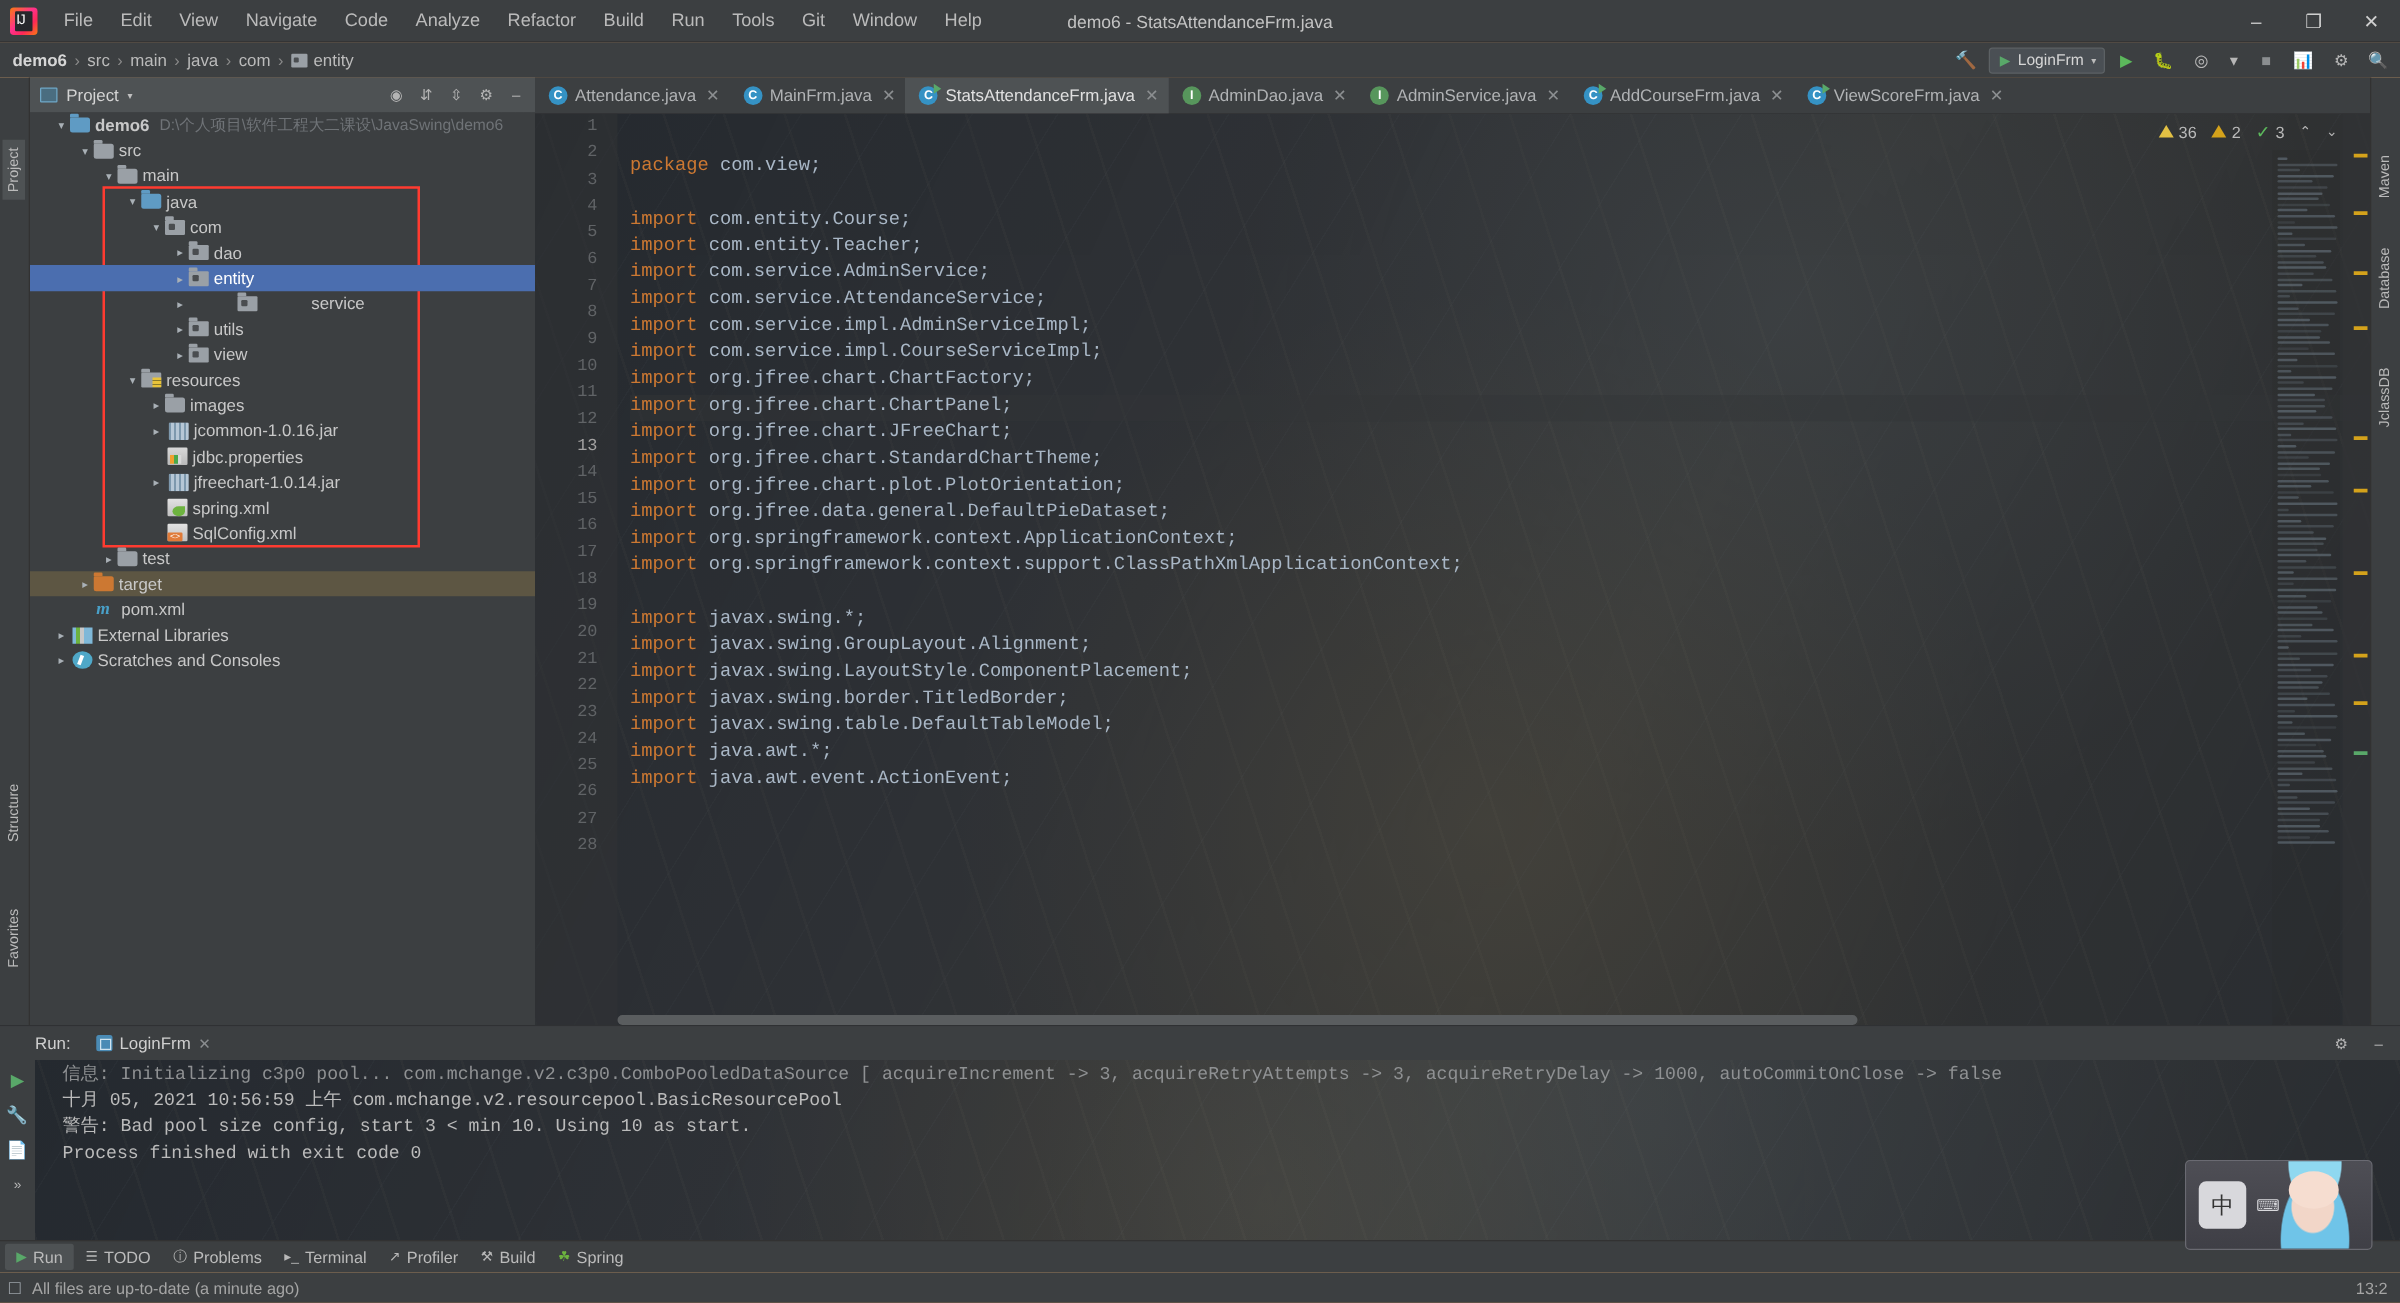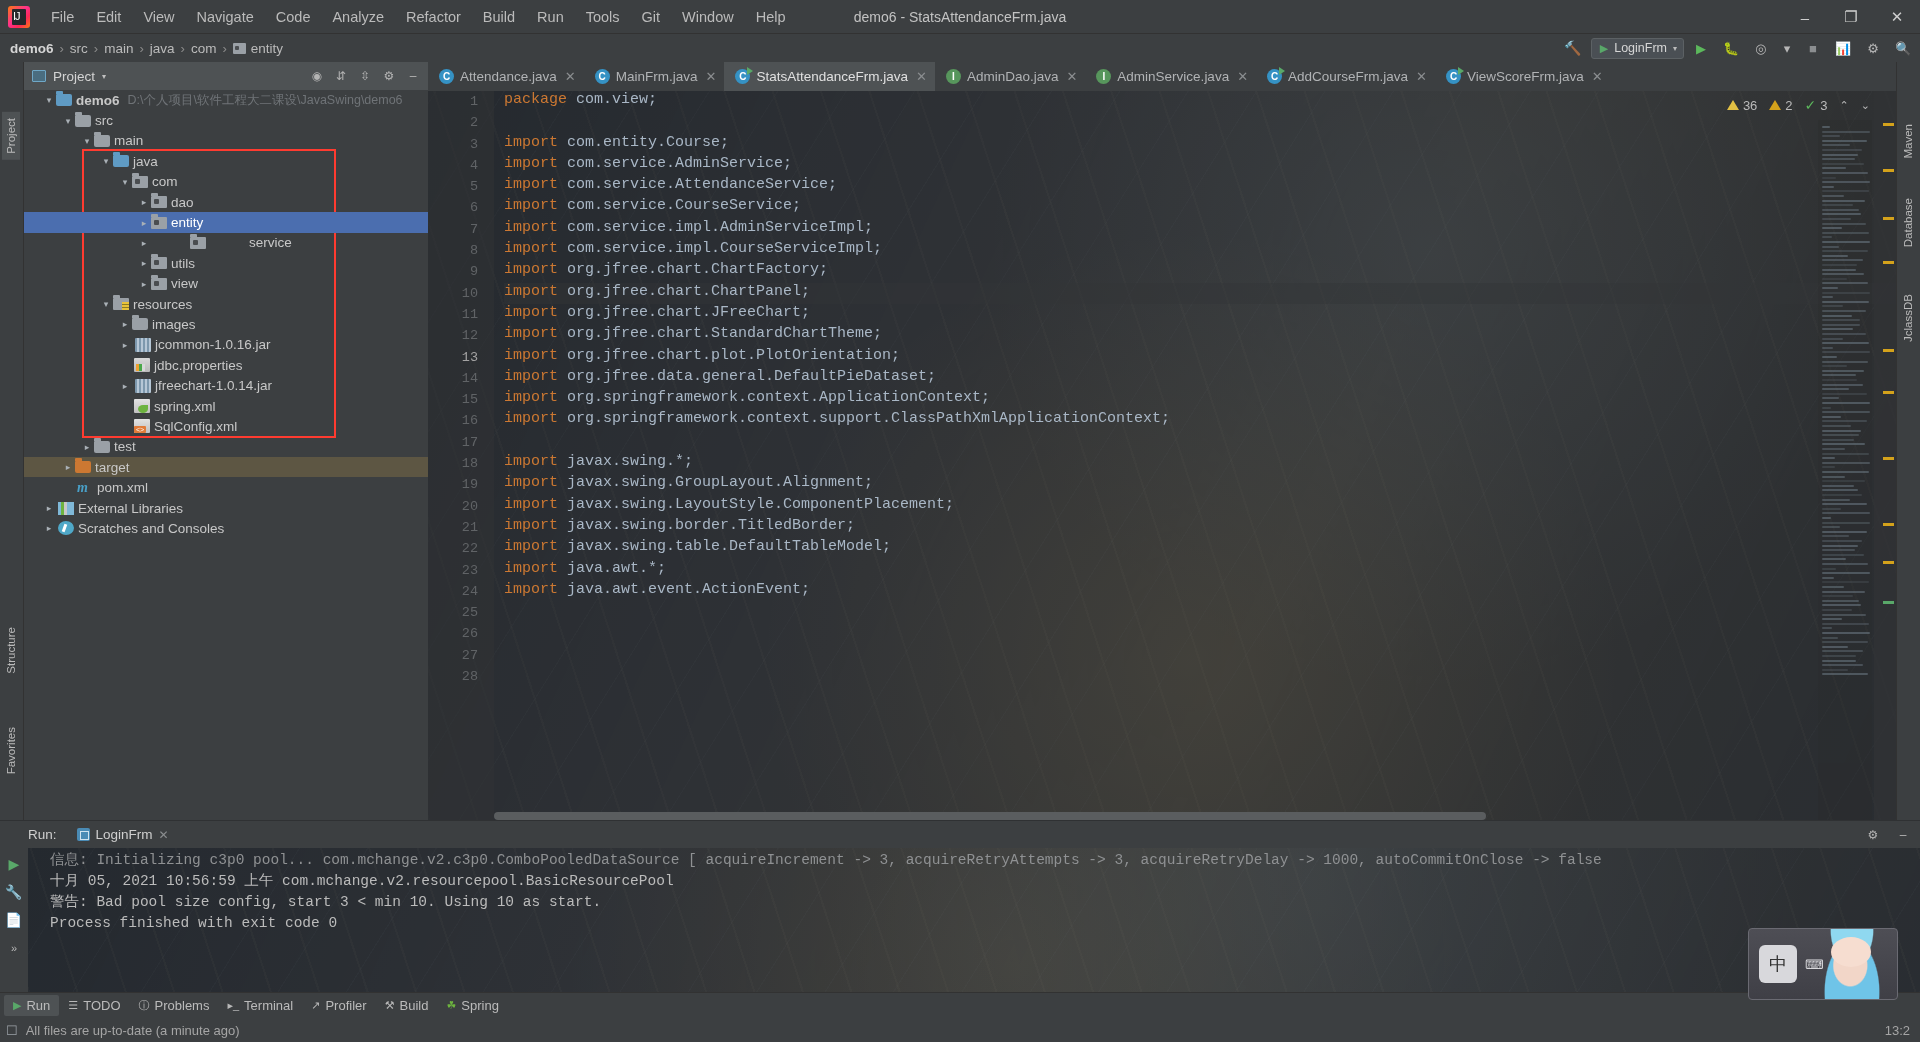--- a/index.html
+++ b/index.html
@@ -140,7 +140,7 @@
   .gnum { height:21.3px; text-align:right; padding-right:16px; font:13.5px "Liberation Mono", monospace;
           color:#606366; line-height:21.3px;}
   .gnum.cur { color:#a4a3a3; }
-  .code { flex:1 1 auto; position:relative; z-index:2; padding-left:10px; overflow:hidden;}
+  .code { flex:1 1 auto; position:relative; z-index:2; padding-left:10px; overflow:hidden;margin-top:33px;}
   .cl { height:21.3px; line-height:21.3px; font:15px "Liberation Mono","DejaVu Sans Mono",monospace;
         white-space:pre; color:#a9b7c6; }
   .cl.curline { background:rgba(50,53,55,.45); }

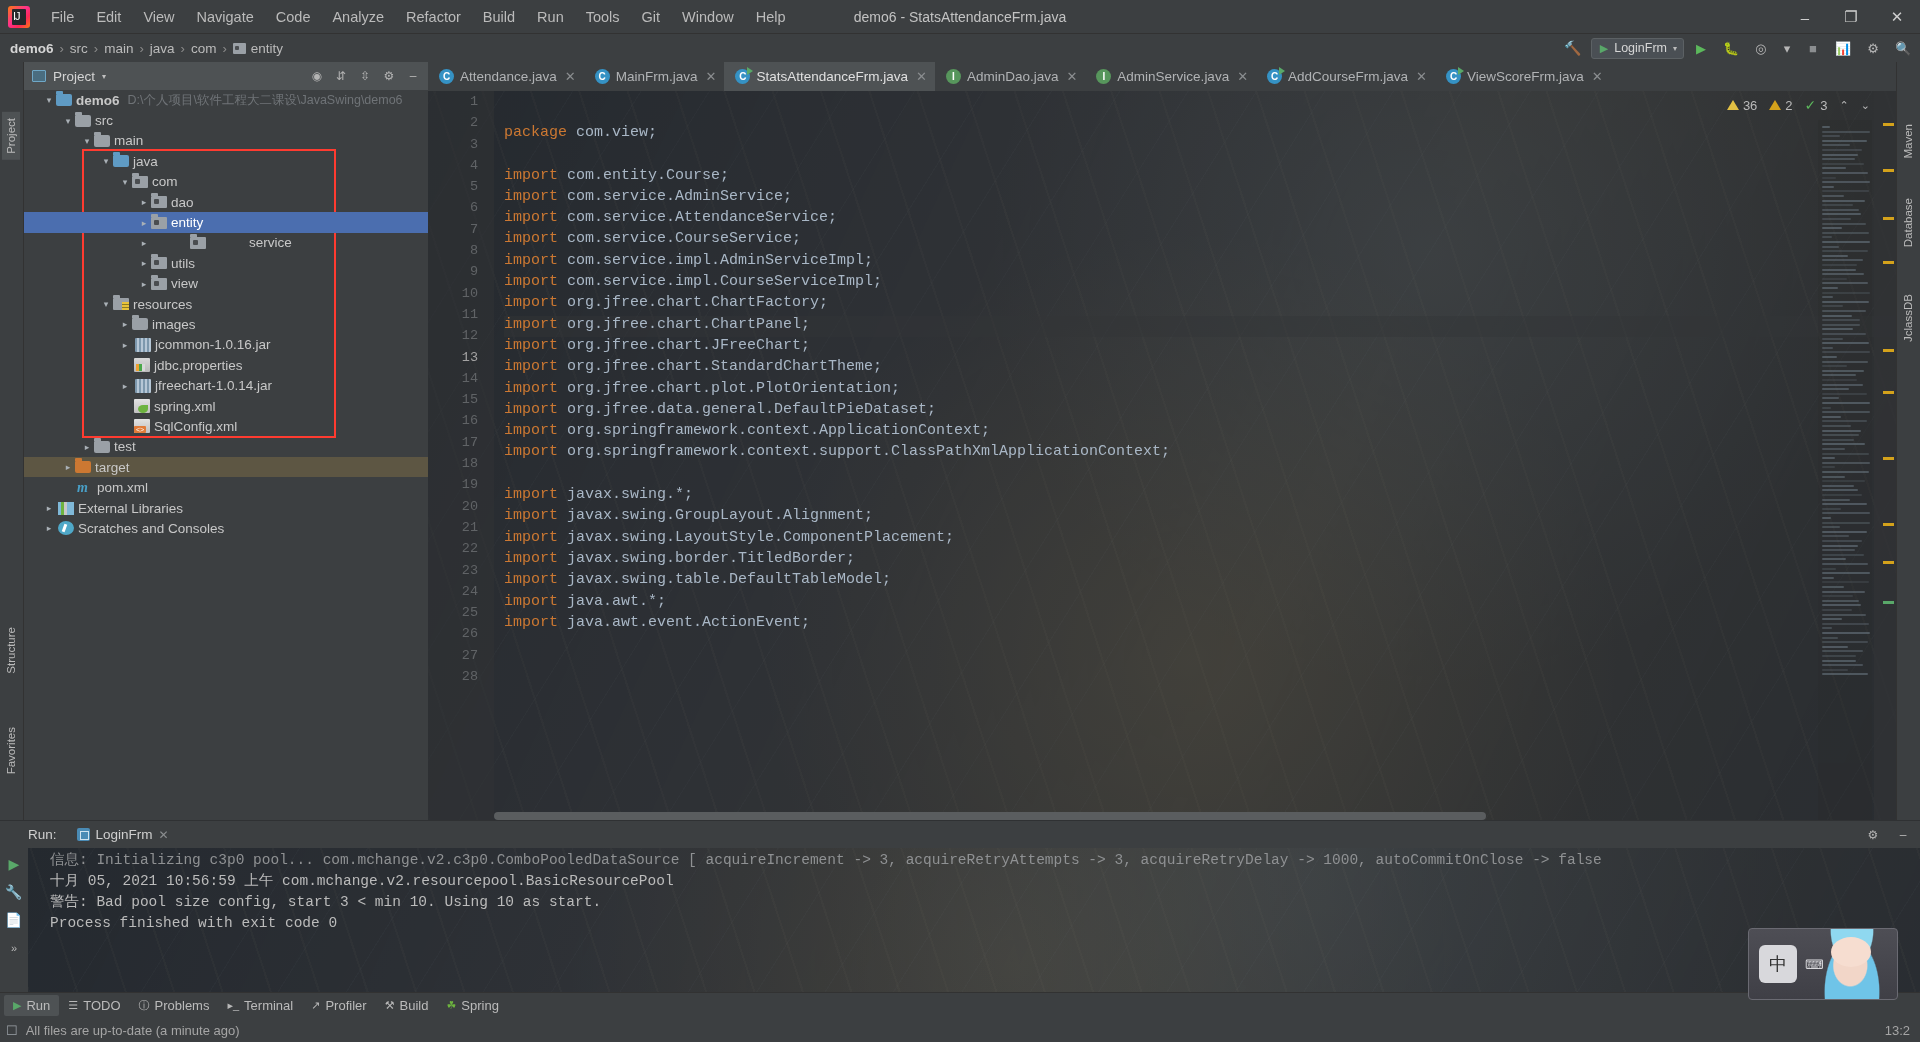--- a/index.html
+++ b/index.html
@@ -501,6 +501,7 @@
             <div class="cl"><span class="kw">package</span><span class="pl"> com.view;</span></div>
             <div class="cl"><span class="pl"></span></div>
             <div class="cl"><span class="kw">import</span><span class="pl"> com.entity.Course;</span></div>
+            <div class="cl"><span class="kw">import</span><span class="pl"> com.entity.Teacher;</span></div>
             <div class="cl"><span class="kw">import</span><span class="pl"> com.service.AdminService;</span></div>
             <div class="cl"><span class="kw">import</span><span class="pl"> com.service.AttendanceService;</span></div>
             <div class="cl"><span class="kw">import</span><span class="pl"> com.service.CourseService;</span></div>

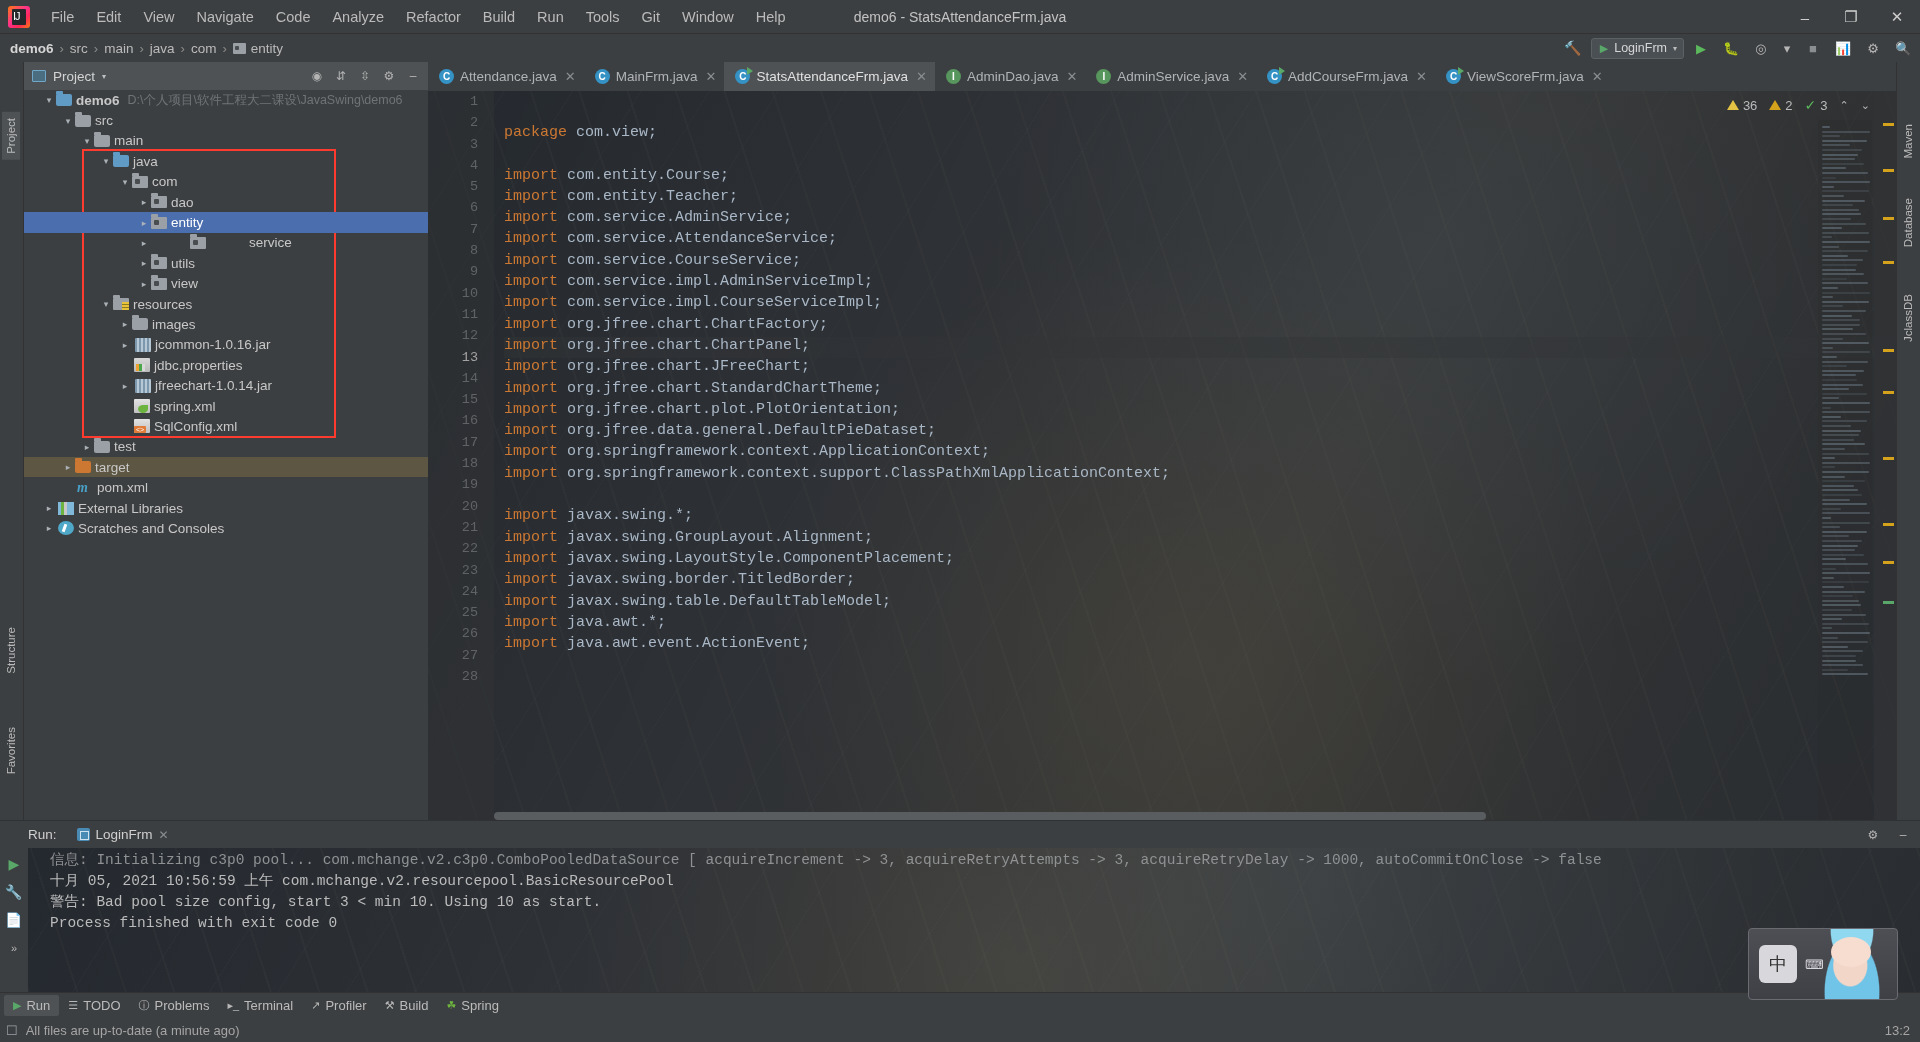--- a/index.html
+++ b/index.html
@@ -504,7 +504,6 @@
             <div class="cl"><span class="kw">import</span><span class="pl"> com.entity.Teacher;</span></div>
             <div class="cl"><span class="kw">import</span><span class="pl"> com.service.AdminService;</span></div>
             <div class="cl"><span class="kw">import</span><span class="pl"> com.service.AttendanceService;</span></div>
-            <div class="cl"><span class="kw">import</span><span class="pl"> com.service.CourseService;</span></div>
             <div class="cl"><span class="kw">import</span><span class="pl"> com.service.impl.AdminServiceImpl;</span></div>
             <div class="cl"><span class="kw">import</span><span class="pl"> com.service.impl.CourseServiceImpl;</span></div>
             <div class="cl"><span class="kw">import</span><span class="pl"> org.jfree.chart.ChartFactory;</span></div>

